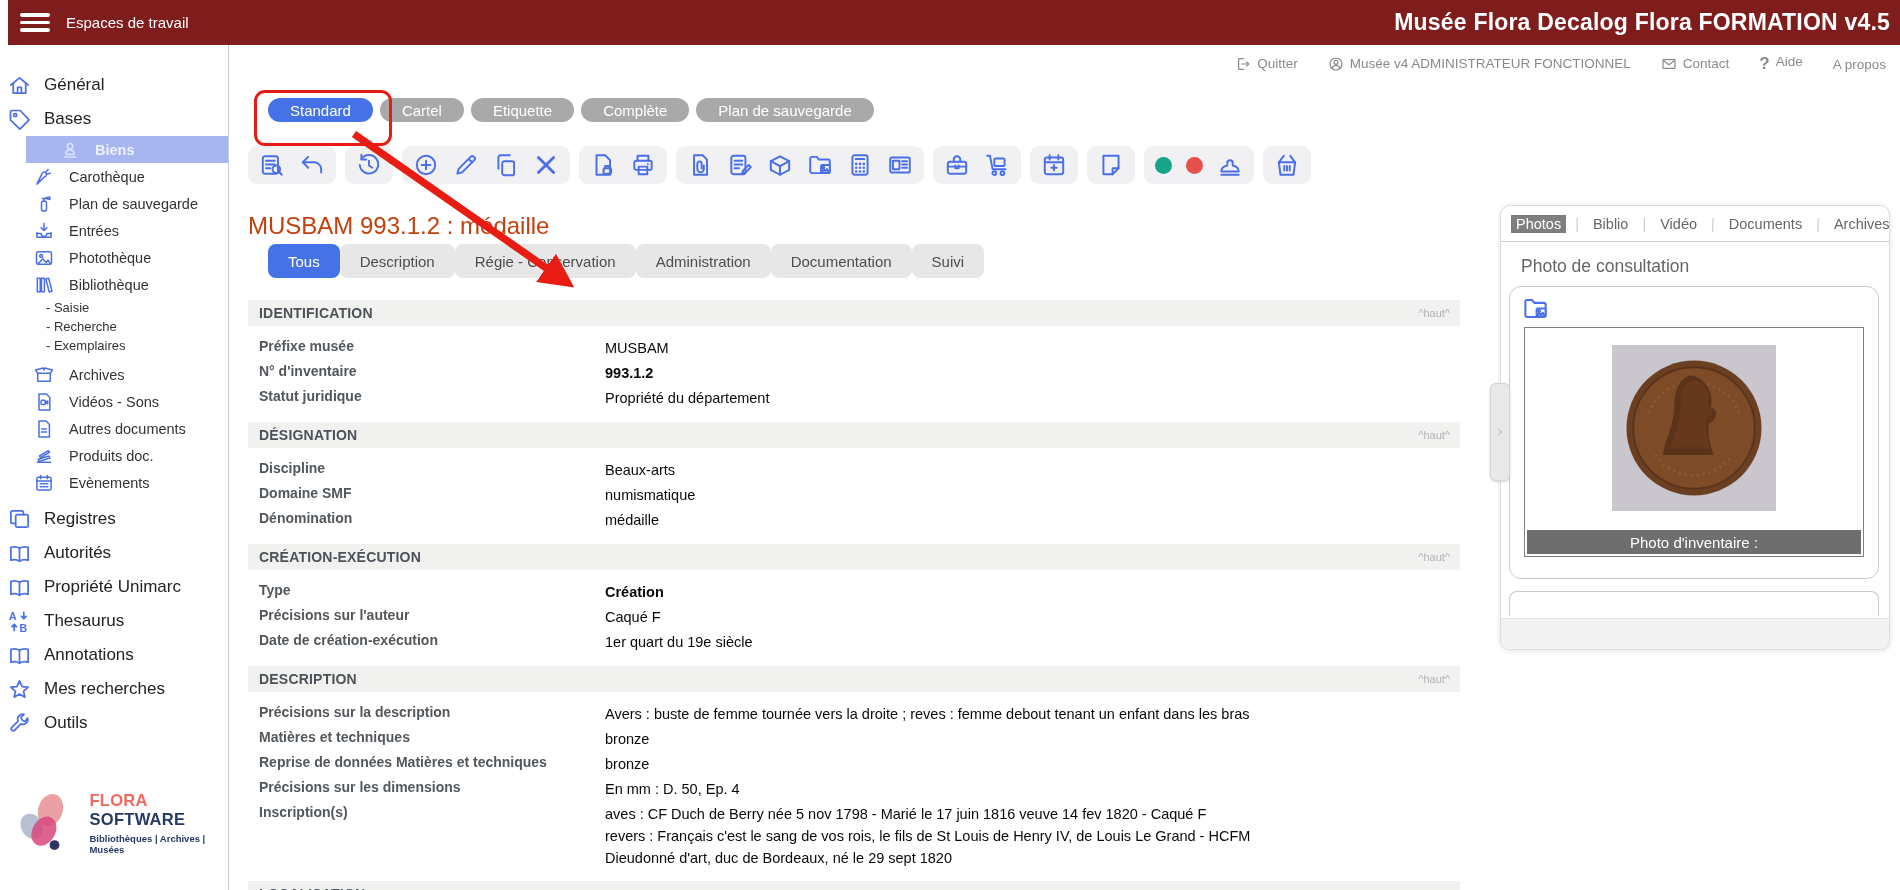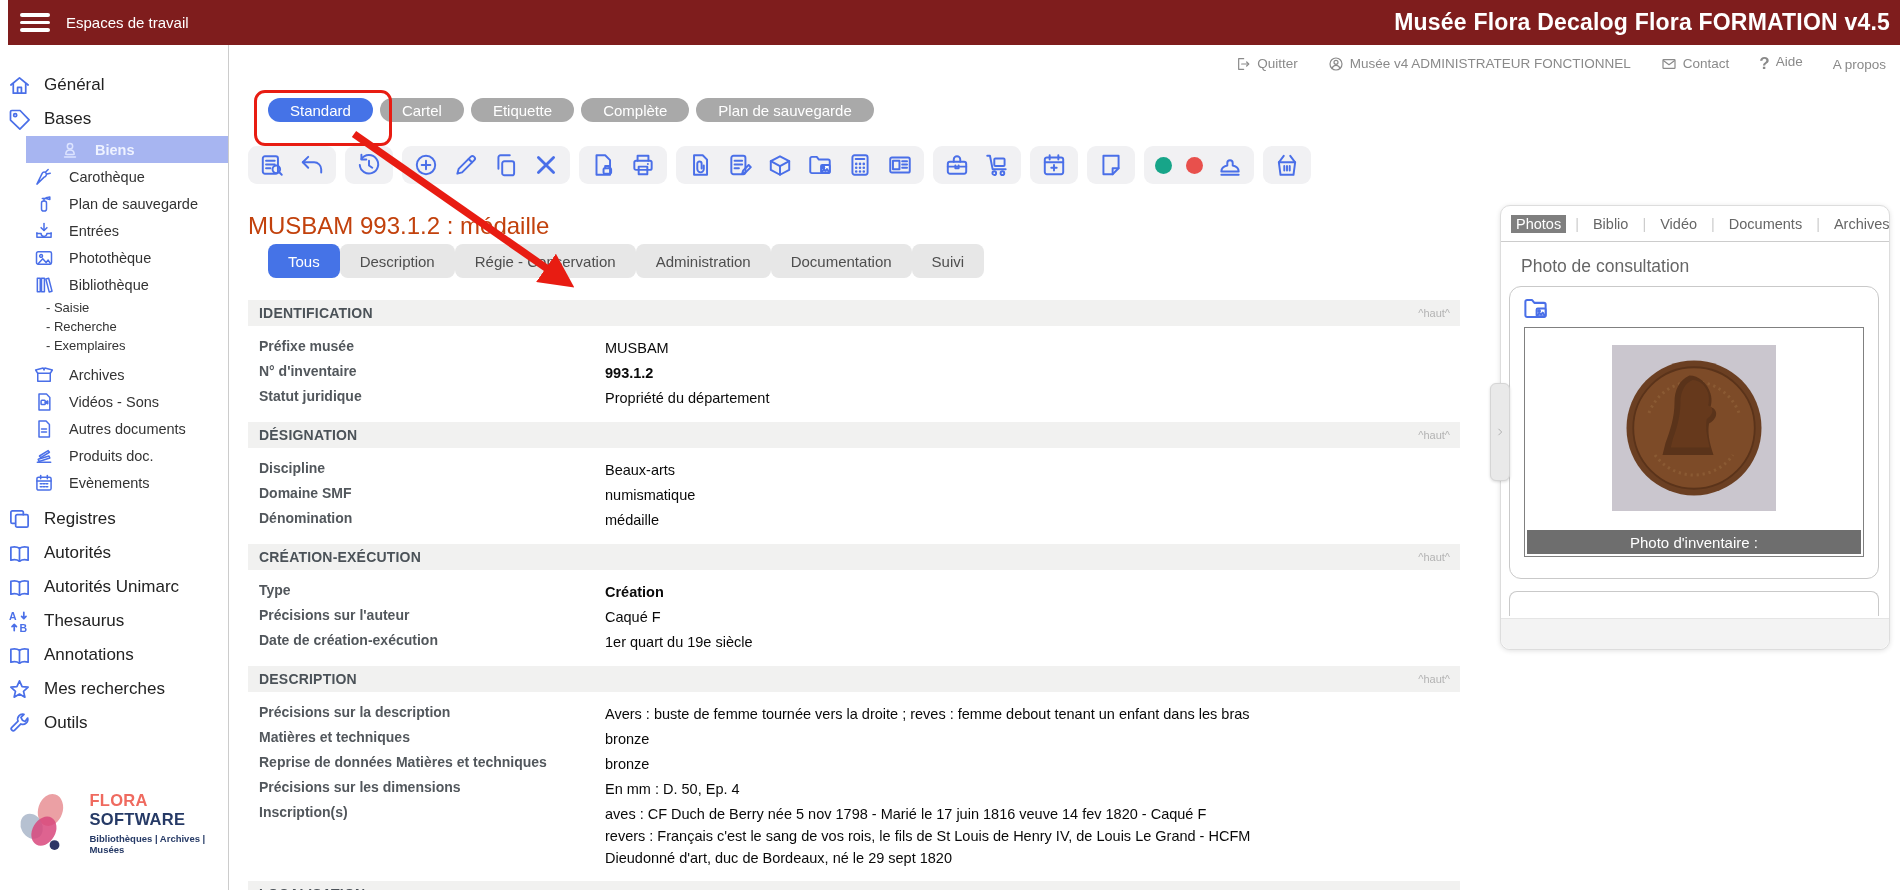--- a/index.html
+++ b/index.html
@@ -294,7 +294,7 @@
             <path d="M12 6.5V20"></path>
           </svg>
         </span>
-        <span>Autorités Unimarc</span>
+        <span>Propriété Unimarc</span>
       </div>
     <div class="nv l1">
         <span class="ic">

